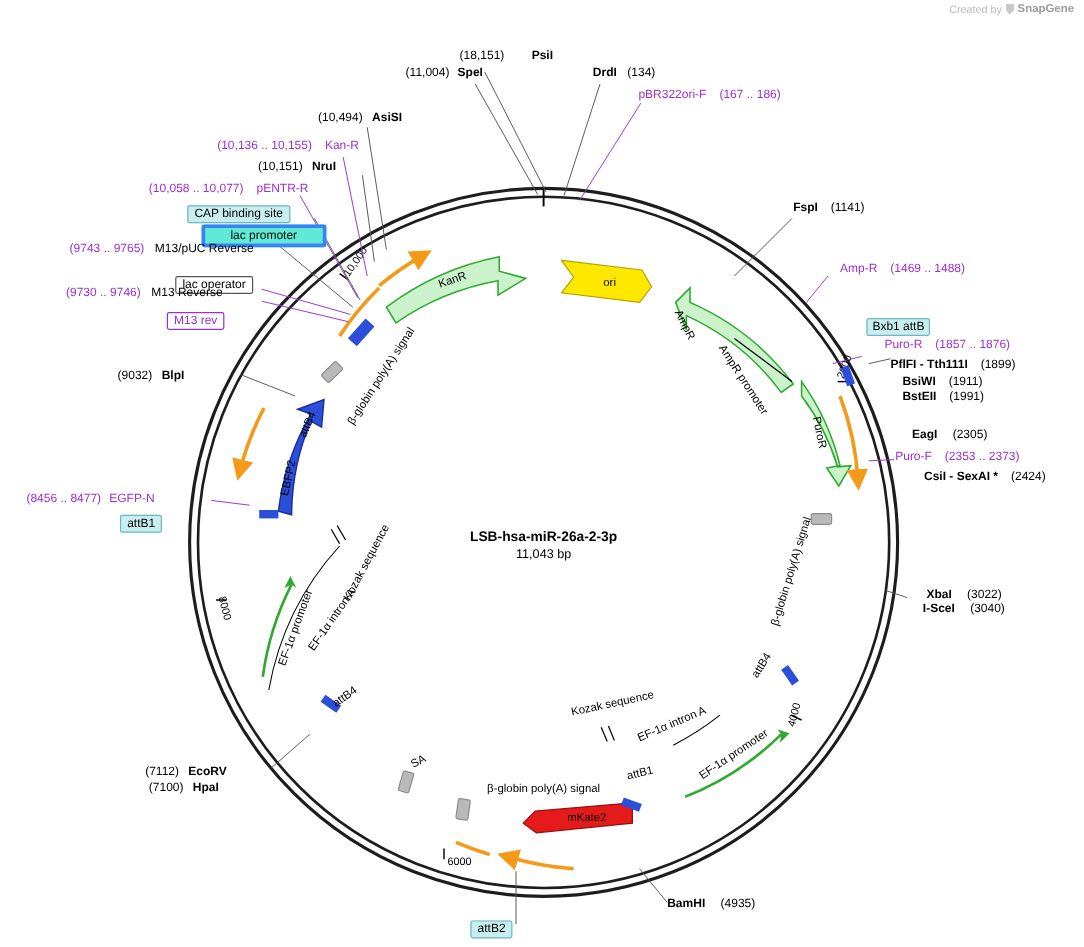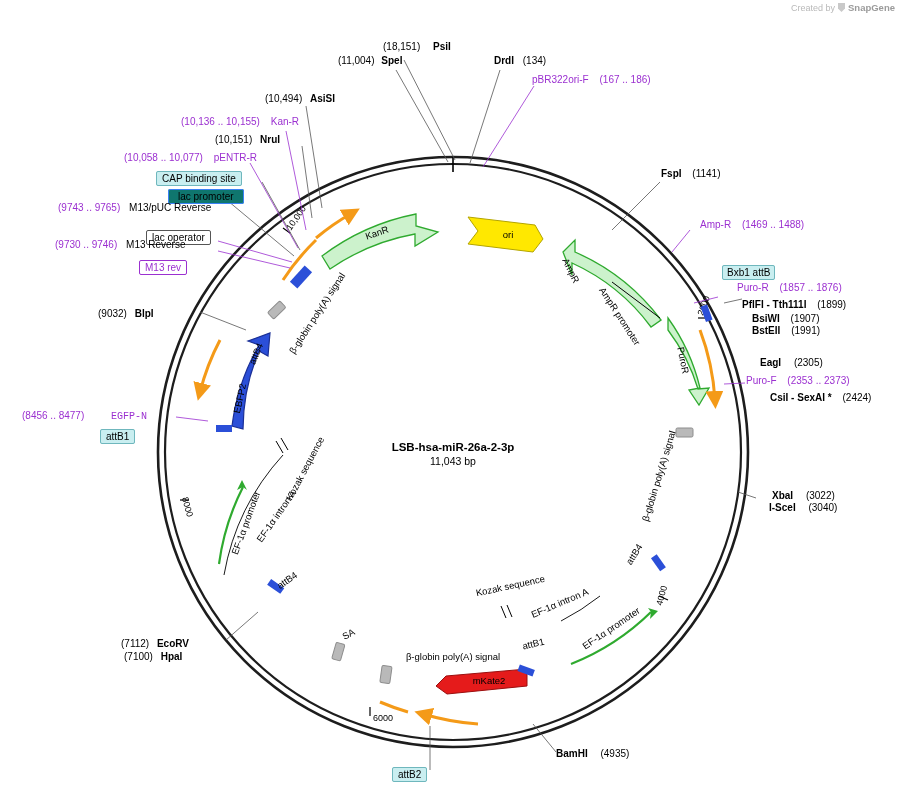--- a/index.html
+++ b/index.html
@@ -212,7 +212,7 @@
 
     <div style="position:absolute;left:383px;top:41px;font-size:10px;">
       <span>(18,151)</span>
-      <b style="margin-left:10px;">PsiI</b>
+      <b style="margin-left:20px;">PsiI</b>
     </div>
     <div style="position:absolute;left:338px;top:55px;font-size:10px;">
       <span>(11,004)</span>

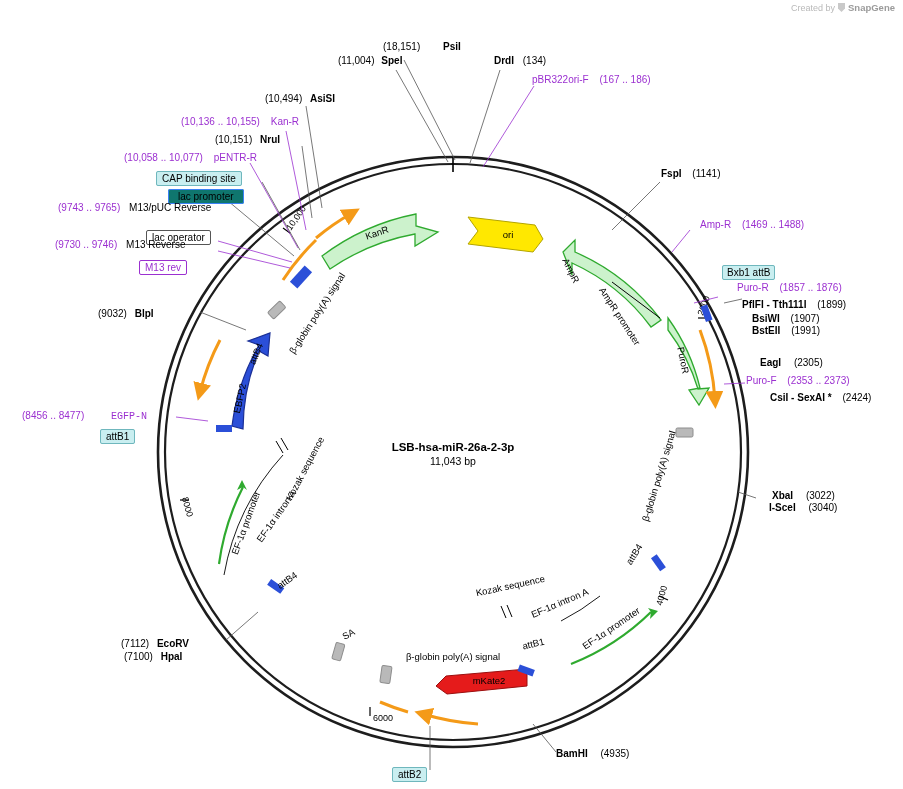--- a/index.html
+++ b/index.html
@@ -328,7 +328,7 @@
       <span class="boxed" style="background:#c9eef0;border:1px solid #6fb7bd;padding:1px 5px;border-radius:2px;">CAP binding site</span>
     </div>
     <div style="position:absolute;left:168px;top:186px;">
-      <span class="boxed" style="background:#0f766e;border:1px solid #3b82f6;padding:1px 9px;border-radius:2px;">lac promoter</span>
+      <span class="boxed" style="background:#5eead4;border:3px solid #3b82f6;padding:1px 21px;border-radius:2px;">lac promoter</span>
     </div>
     <div style="position:absolute;left:58px;top:202px;font-size:10px;color:#9b30d0;">
       <span>(9743 .. 9765)</span>

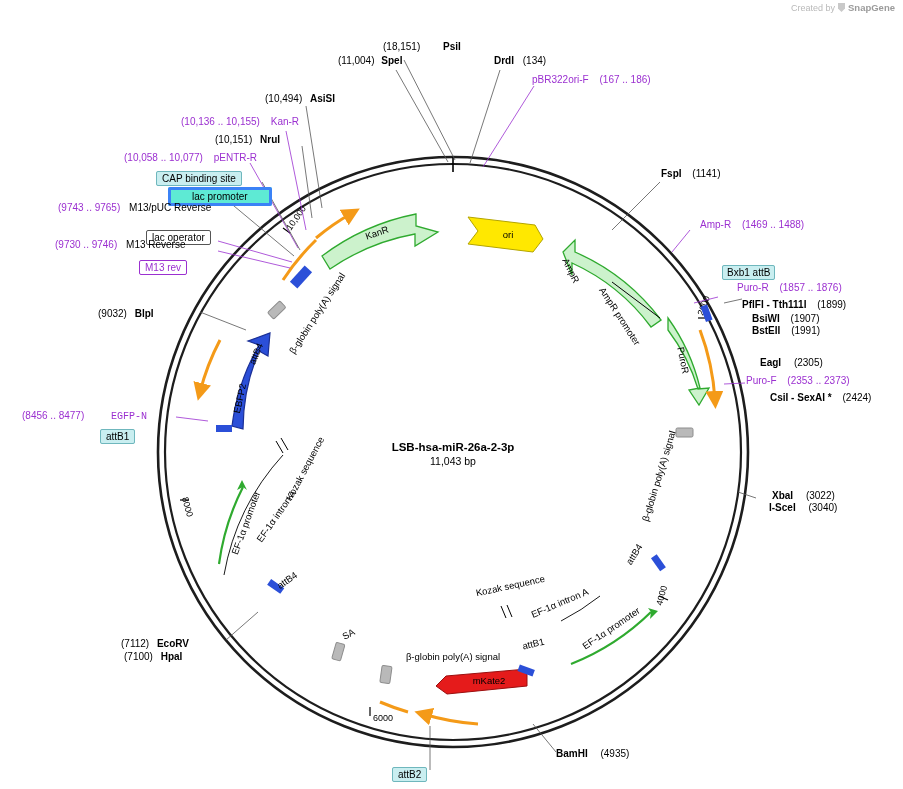--- a/index.html
+++ b/index.html
@@ -249,7 +249,7 @@
     </div>
     <div style="position:absolute;left:752px;top:313px;font-size:10px;">
       <b>BsiWI</b>
-      <span style="margin-left:8px;">(1907)</span>
+      <span style="margin-left:8px;">(1911)</span>
     </div>
     <div style="position:absolute;left:752px;top:325px;font-size:10px;">
       <b>BstEII</b>

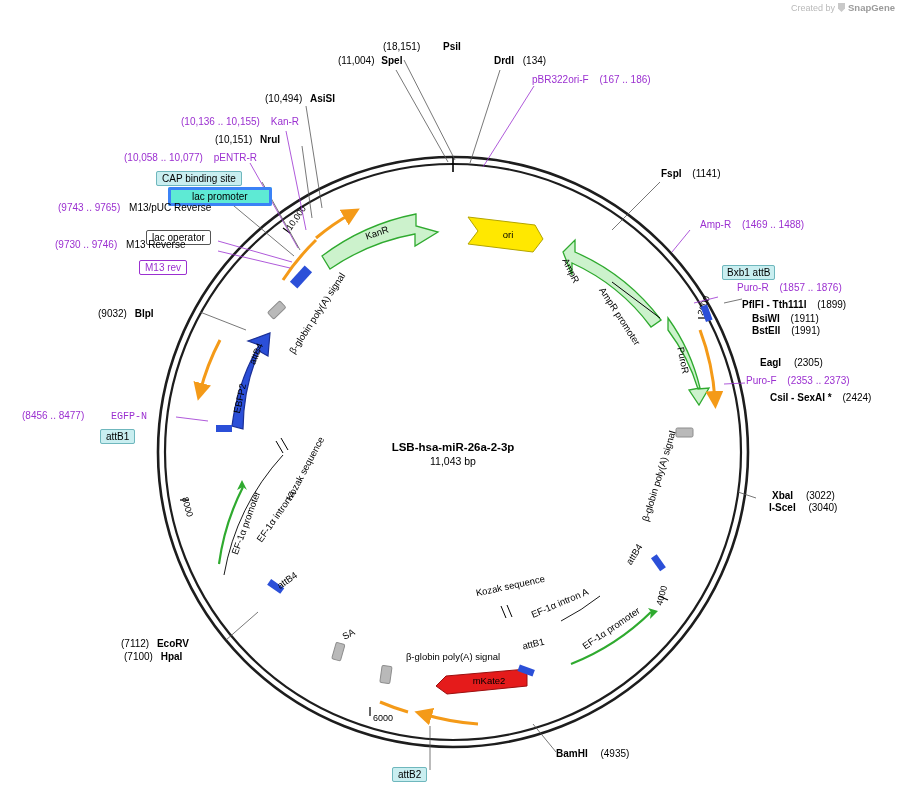--- a/index.html
+++ b/index.html
@@ -297,7 +297,7 @@
 
     <div style="position:absolute;left:22px;top:410px;font-size:10px;color:#9b30d0;">
       <span>(8456 .. 8477)</span>
-      <span style="margin-left:24px;font-family:Liberation Mono, monospace;">EGFP-N</span>
+      <span style="margin-left:4px;">EGFP-N</span>
     </div>
     <div style="position:absolute;left:100px;top:426px;">
       <span class="boxed" style="background:#c9eef0;border:1px solid #6fb7bd;padding:1px 5px;border-radius:2px;">attB1</span>

